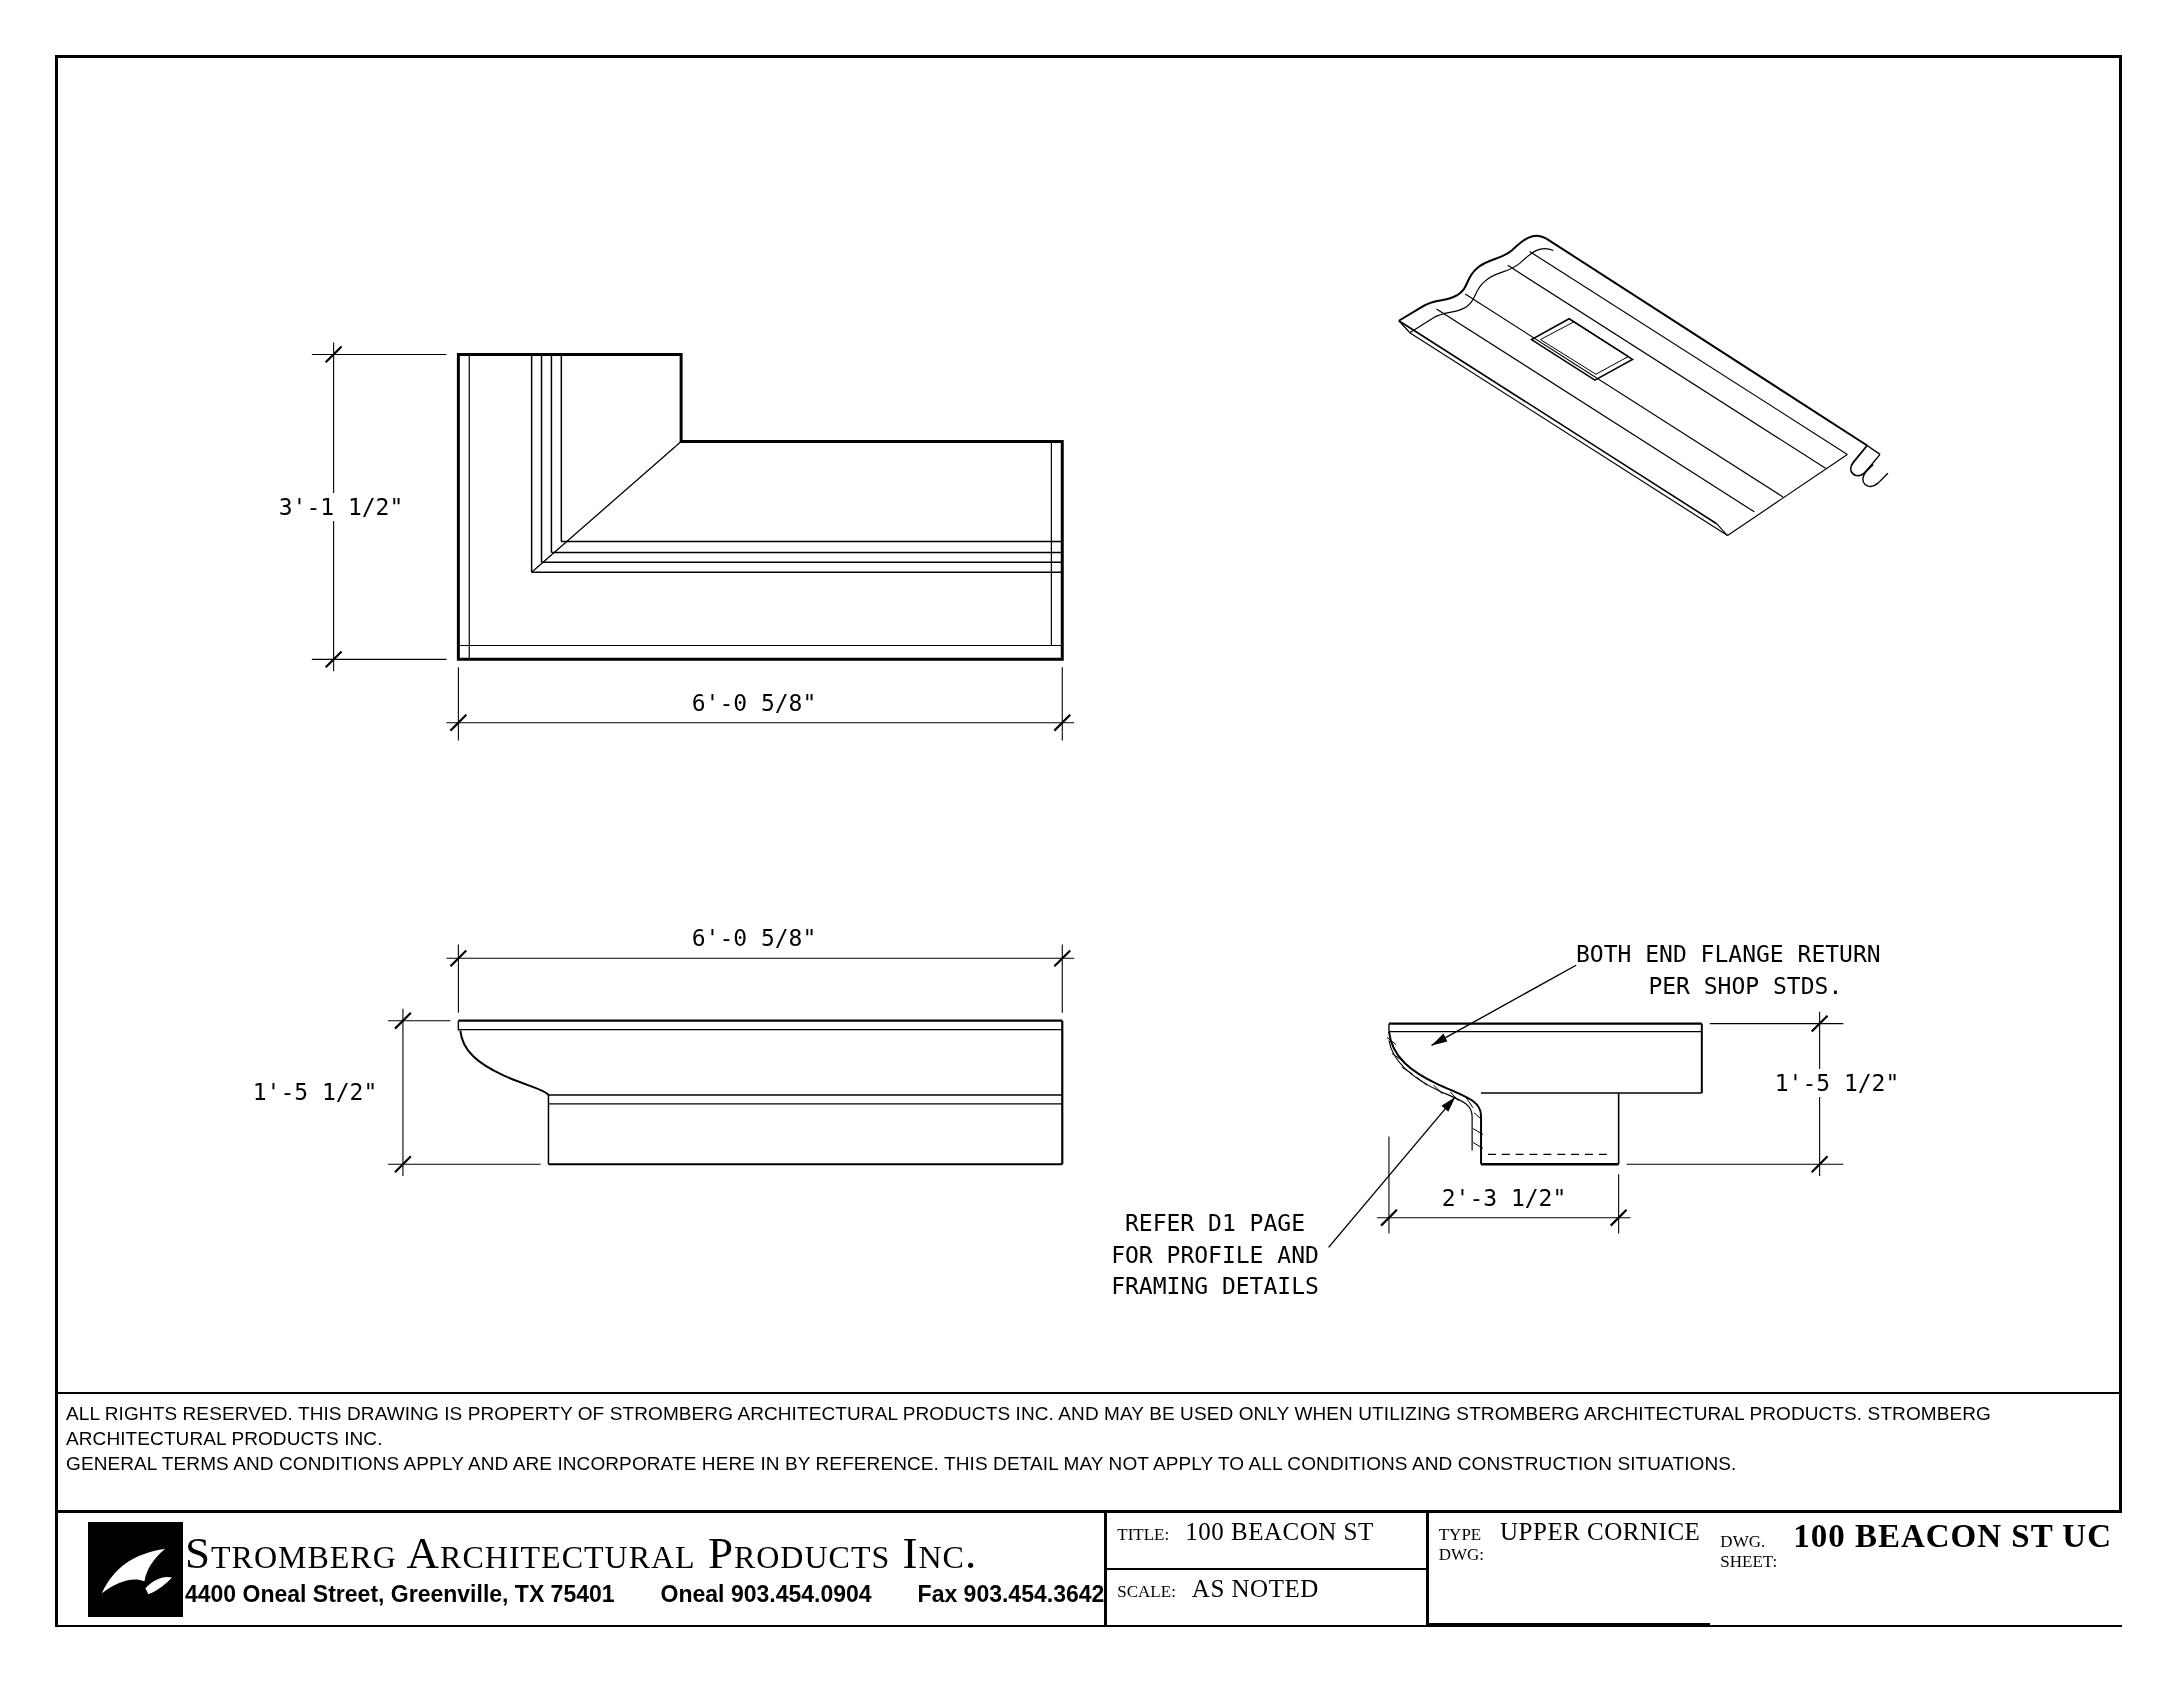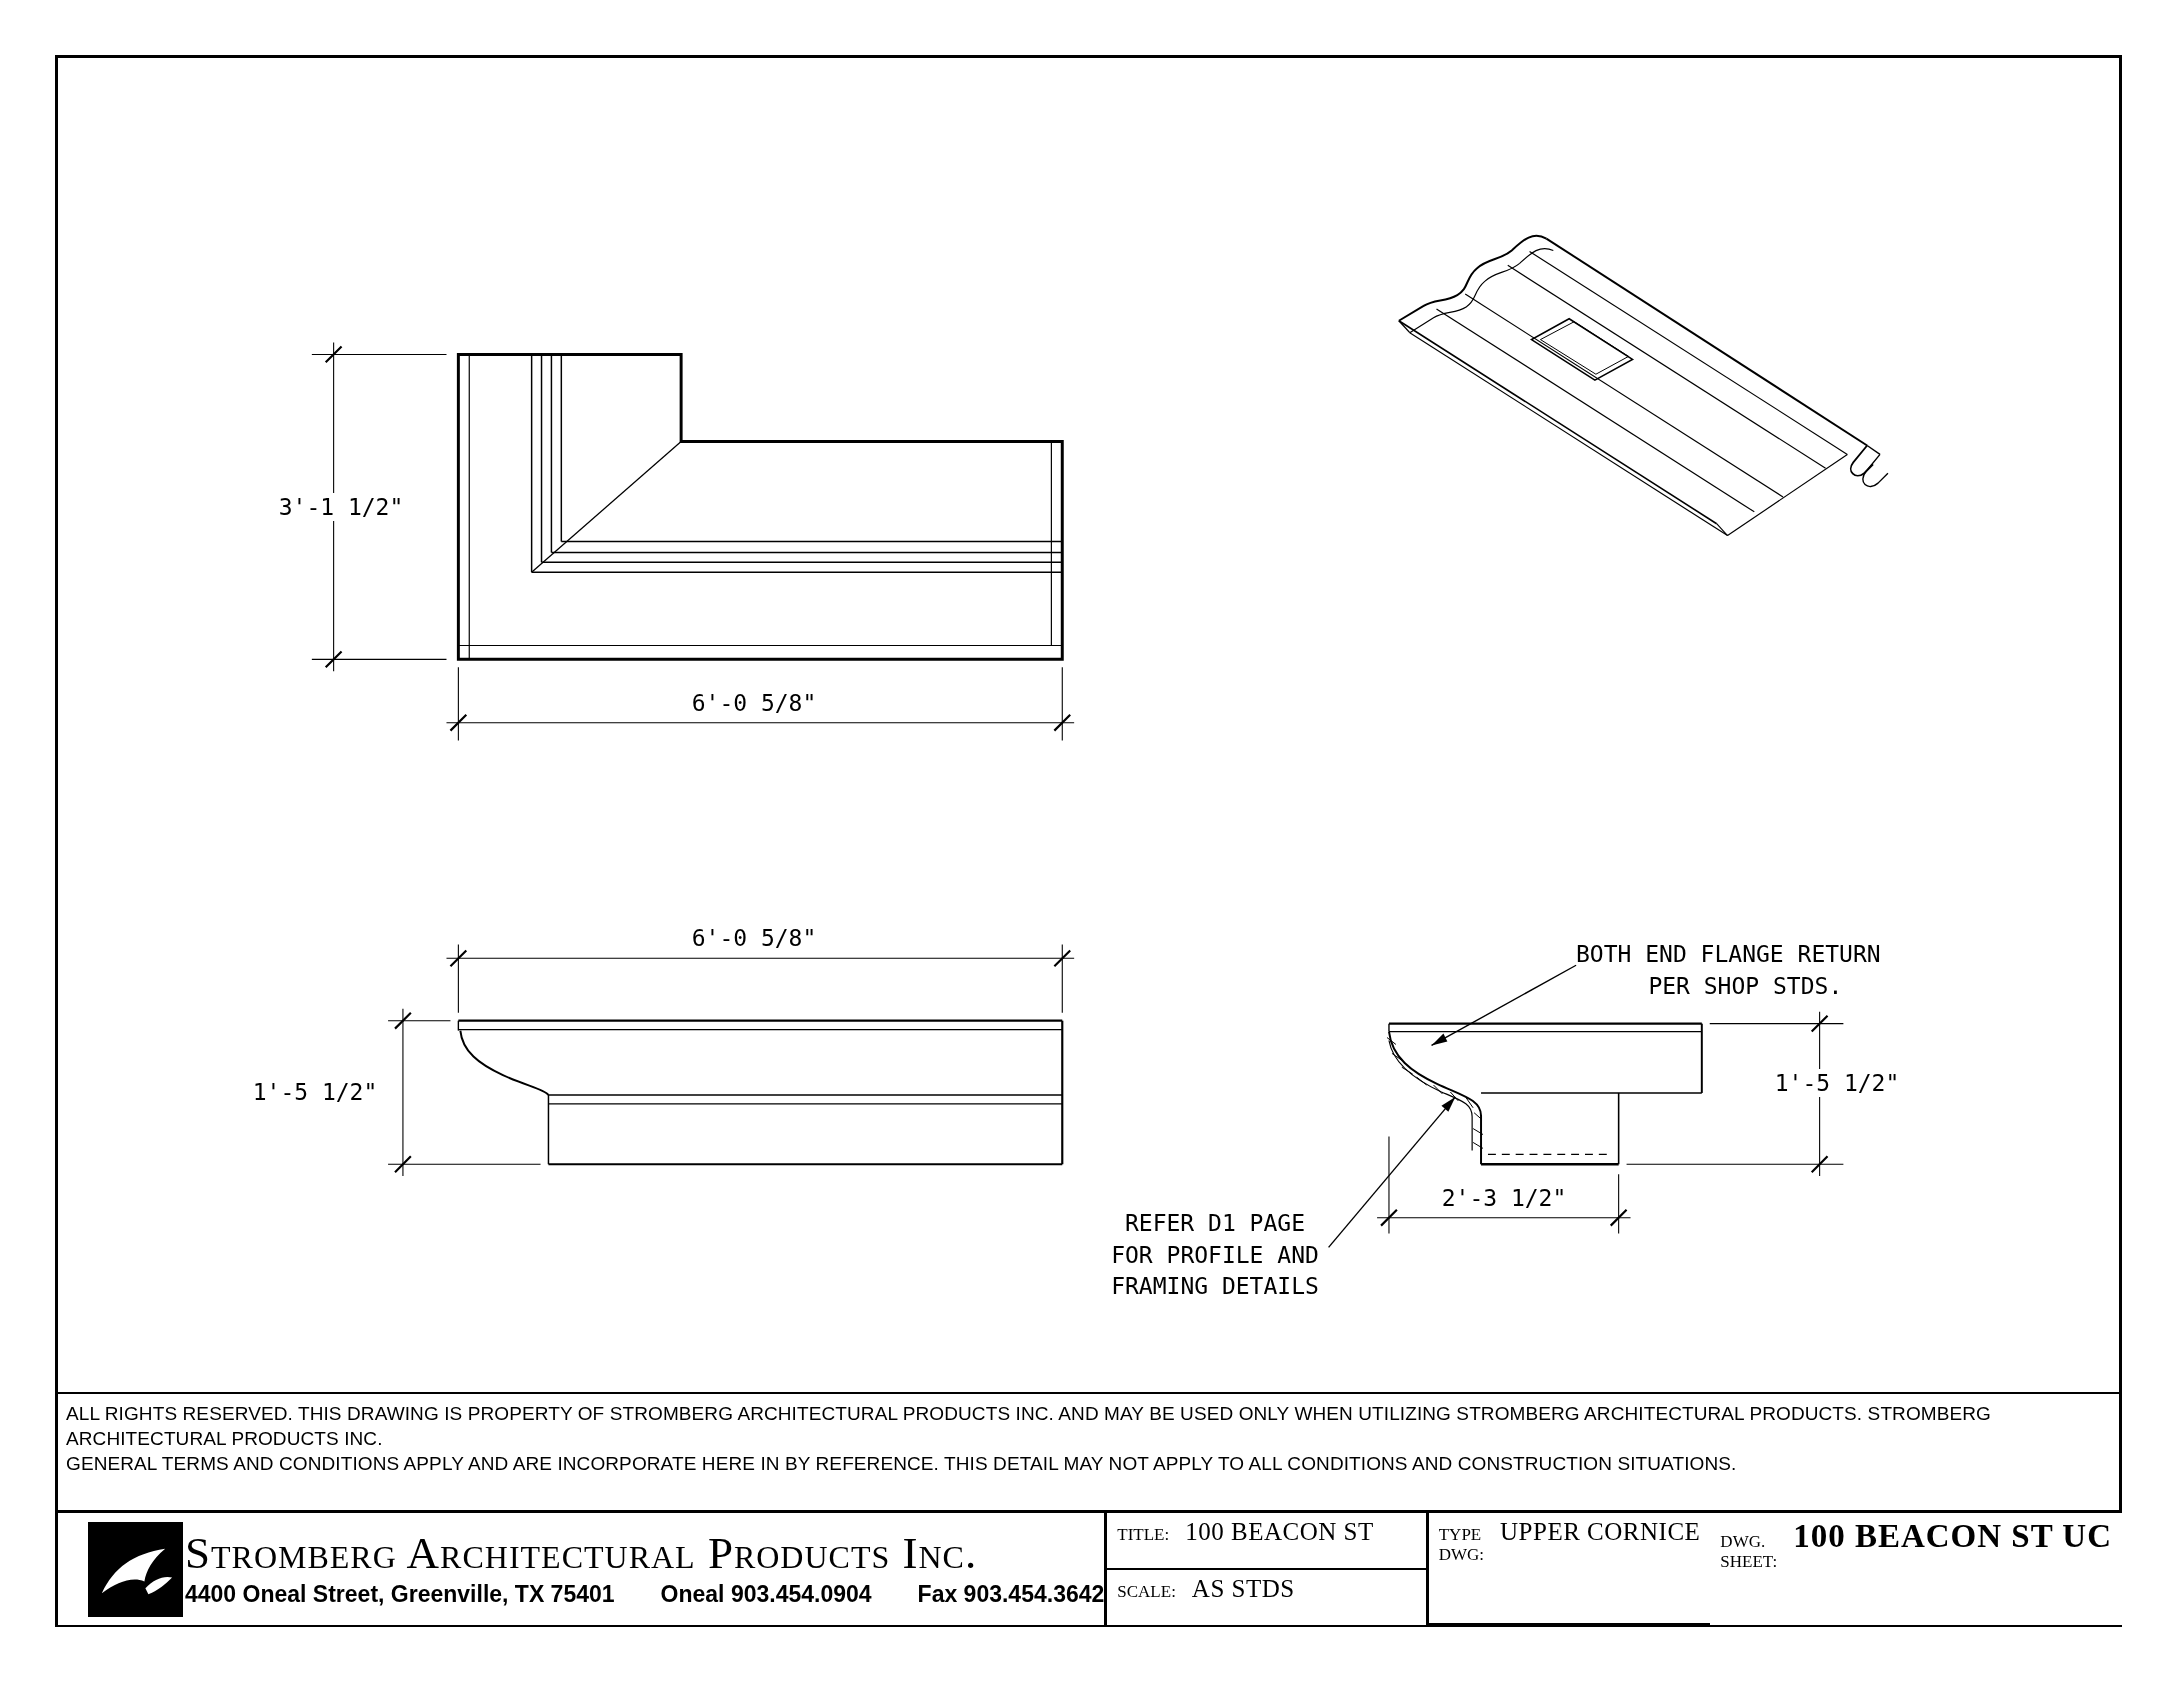--- a/index.html
+++ b/index.html
@@ -217,7 +217,7 @@
       </div>
       <div class="tb-cell">
         <span class="tb-label">SCALE:</span>
-        <span class="tb-value">AS STDS</span>
+        <span class="tb-value">AS NOTED</span>
       </div>
     </div>
 

